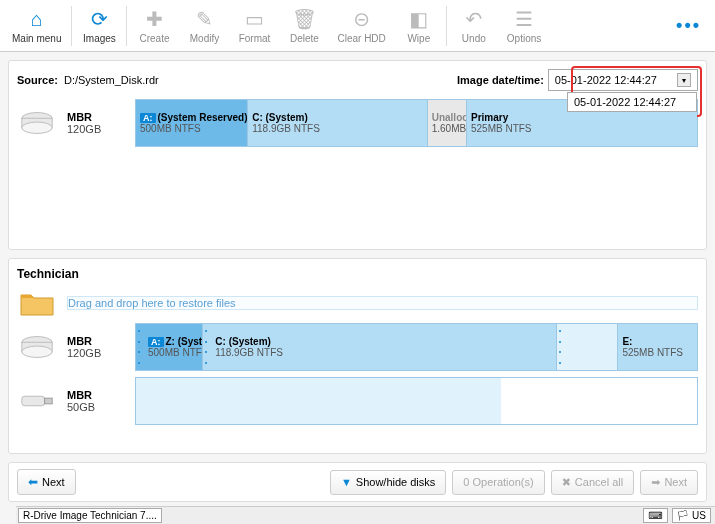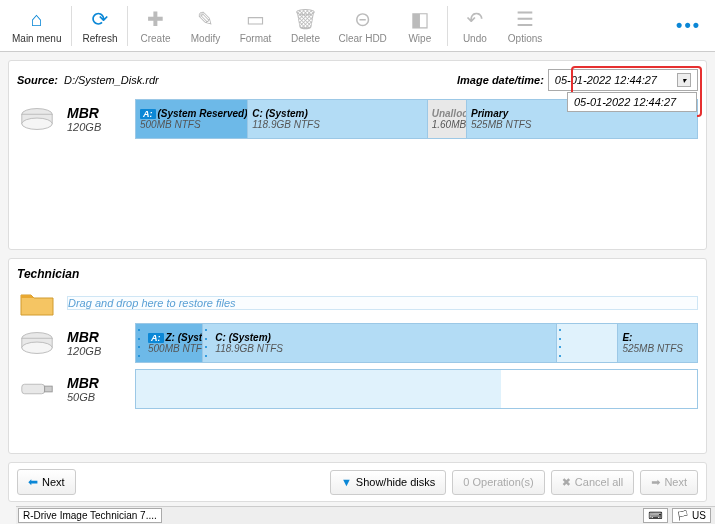--- a/index.html
+++ b/index.html
@@ -80,7 +80,7 @@
   <div class="tb-sep"></div>
   <div class="tb-btn active">
     <span class="tb-icon">⟳</span>
-    <span class="tb-label">Refresh</span>
+    <span class="tb-label">Images</span>
   </div>
   <div class="tb-sep"></div>
   <div class="tb-btn">

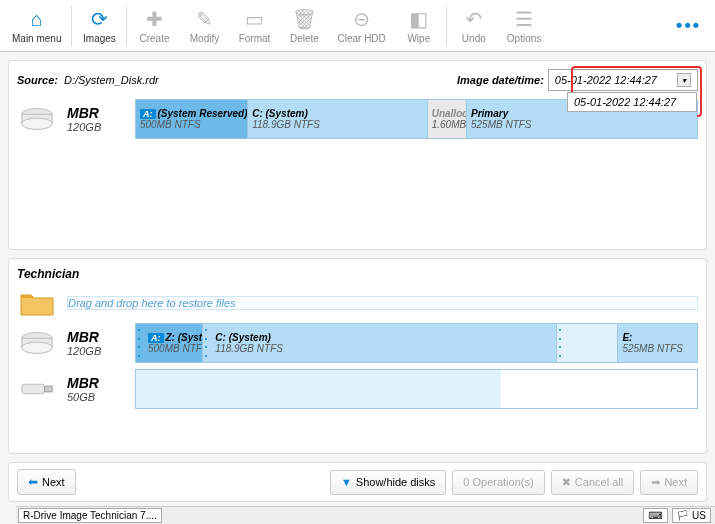--- a/index.html
+++ b/index.html
@@ -14,7 +14,7 @@
 .tb-label { font-size: 10px; }
 .tb-more { margin-left: auto; color: #0b87d6; font-size: 18px; letter-spacing: 2px; padding: 0 10px; cursor: pointer; font-weight: bold; }
 
-.panel { background: #fff; border: 1px solid #ddd; border-radius: 3px; margin: 8px; padding: 8px; font-style: italic; }
+.panel { background: #fff; border: 1px solid #ddd; border-radius: 3px; margin: 8px; padding: 8px; }
 .panel.source { height: 190px; }
 .panel.dest { height: 196px; }
 

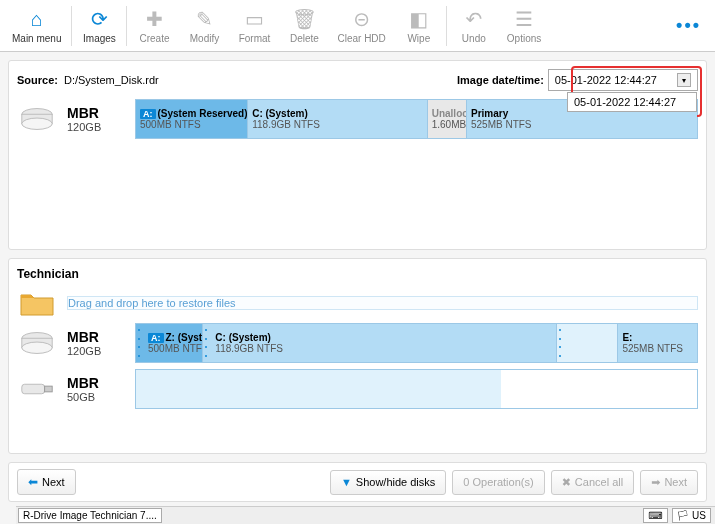--- a/index.html
+++ b/index.html
@@ -32,7 +32,7 @@
 .disk-icon { width: 40px; height: 28px; margin-right: 10px; display: flex; align-items: center; justify-content: center; }
 .disk-icon svg { width: 38px; height: 26px; }
 .disk-info { width: 60px; margin-right: 8px; }
-.disk-type { font-weight: bold; font-size: 14px; }
+.disk-type { font-weight: bold; font-size: 11px; }
 .disk-size { font-size: 11px; color: #444; }
 
 .part-bar { flex: 1; display: flex; height: 40px; border: 1px solid #9cc8e6; }

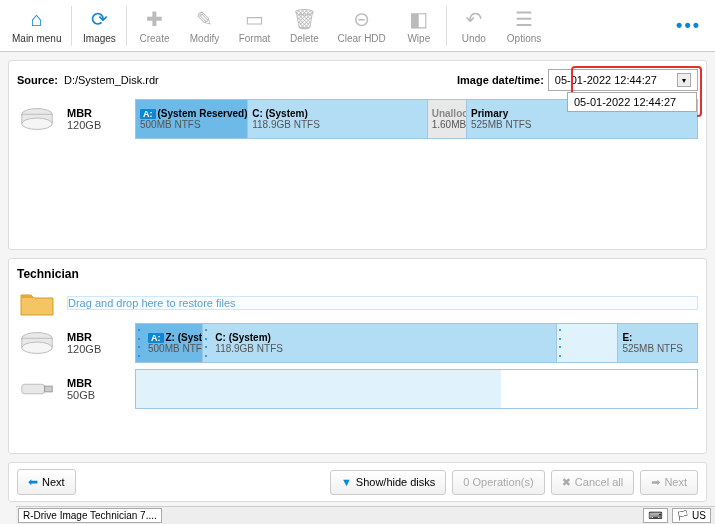--- a/index.html
+++ b/index.html
@@ -35,7 +35,7 @@
 .disk-type { font-weight: bold; font-size: 11px; }
 .disk-size { font-size: 11px; color: #444; }
 
-.part-bar { flex: 1; display: flex; height: 40px; border: 1px solid #9cc8e6; }
+.part-bar { flex: 1; display: flex; height: 48px; border: 1px solid #9cc8e6; }
 .part { border-right: 1px solid #9cc8e6; display: flex; flex-direction: column; justify-content: center; padding: 0 4px; overflow: hidden; white-space: nowrap; font-size: 10px; position: relative; }
 .part:last-child { border-right: none; }
 .part-name { font-weight: bold; font-size: 10px; }

